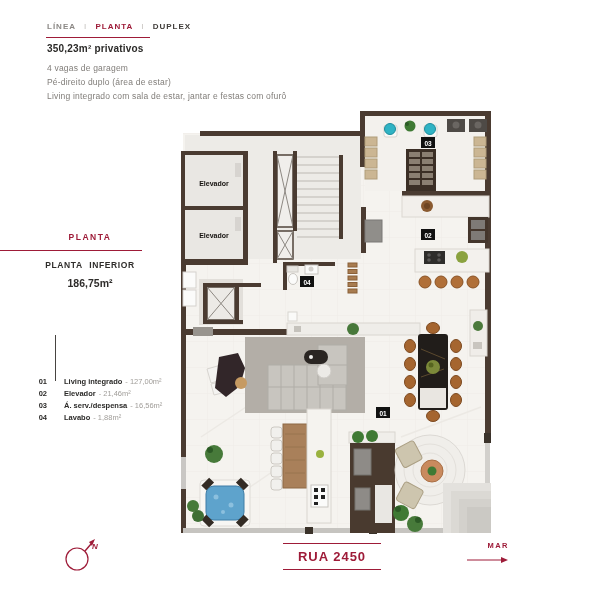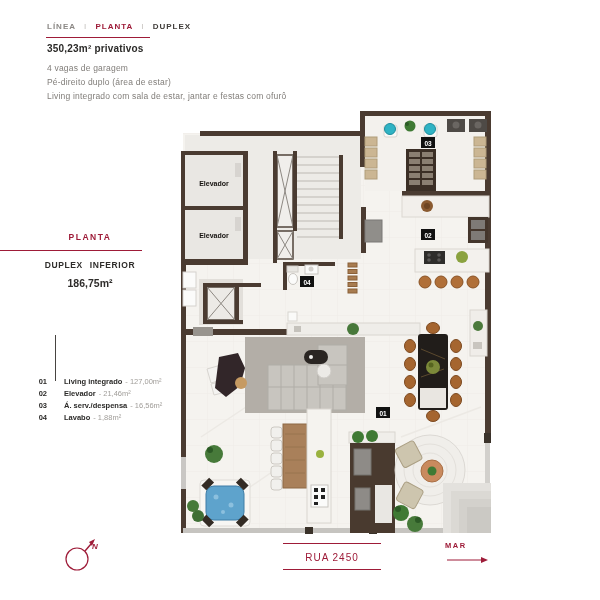--- a/index.html
+++ b/index.html
@@ -79,7 +79,7 @@
 <div class="abs planta">
   <div class="p-label">PLANTA</div>
   <div class="p-line"></div>
-  <div class="p-name">DUPLEX INFERIOR</div>
+  <div class="p-name">PLANTA INFERIOR</div>
   <div class="p-area">186,75m²</div>
 </div>
 

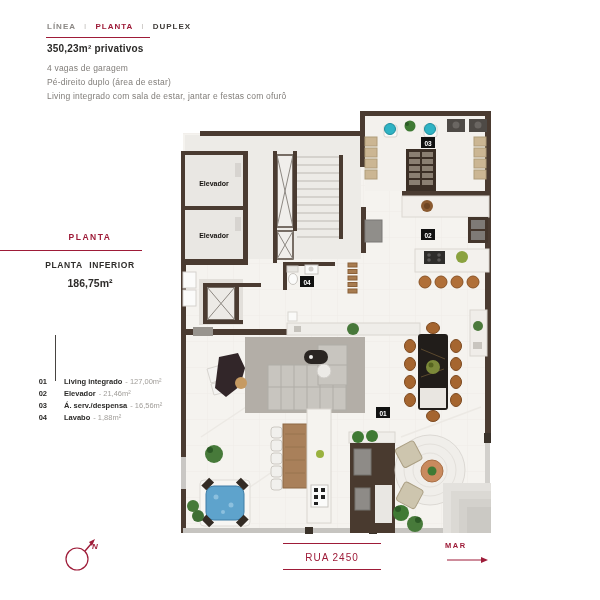--- a/index.html
+++ b/index.html
@@ -45,7 +45,7 @@
   .rua{left:283px;top:543px;width:98px;text-align:center;
        border-top:1px solid #9e1b38;border-bottom:1px solid #9e1b38;padding:3px 0 4px 0;}
   .rua span{font-size:10px;font-weight:normal;color:#9e1b38;letter-spacing:1px;margin-top:19px;}
-  .mar{left:445px;top:541px;width:46px;text-align:left;}
+  .mar{left:463px;top:541px;width:46px;text-align:right;}
   .mar .mar-t{font-size:7.5px;font-weight:bold;color:#9e1b38;letter-spacing:1.5px;display:block;}
   .mar svg{margin-top:2px;}
 

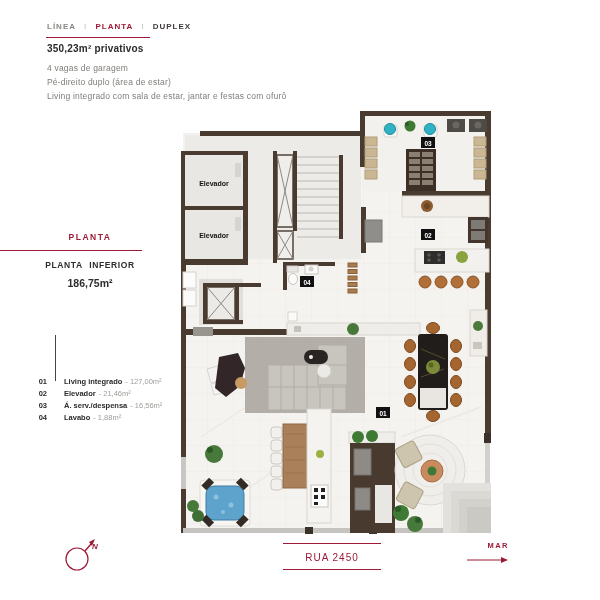--- a/index.html
+++ b/index.html
@@ -44,7 +44,7 @@
   .compass{left:58px;top:535px;}
   .rua{left:283px;top:543px;width:98px;text-align:center;
        border-top:1px solid #9e1b38;border-bottom:1px solid #9e1b38;padding:3px 0 4px 0;}
-  .rua span{font-size:10px;font-weight:normal;color:#9e1b38;letter-spacing:1px;margin-top:19px;}
+  .rua span{font-size:13px;font-weight:bold;color:#9e1b38;letter-spacing:1px;margin-top:19px;}
   .mar{left:463px;top:541px;width:46px;text-align:right;}
   .mar .mar-t{font-size:7.5px;font-weight:bold;color:#9e1b38;letter-spacing:1.5px;display:block;}
   .mar svg{margin-top:2px;}

